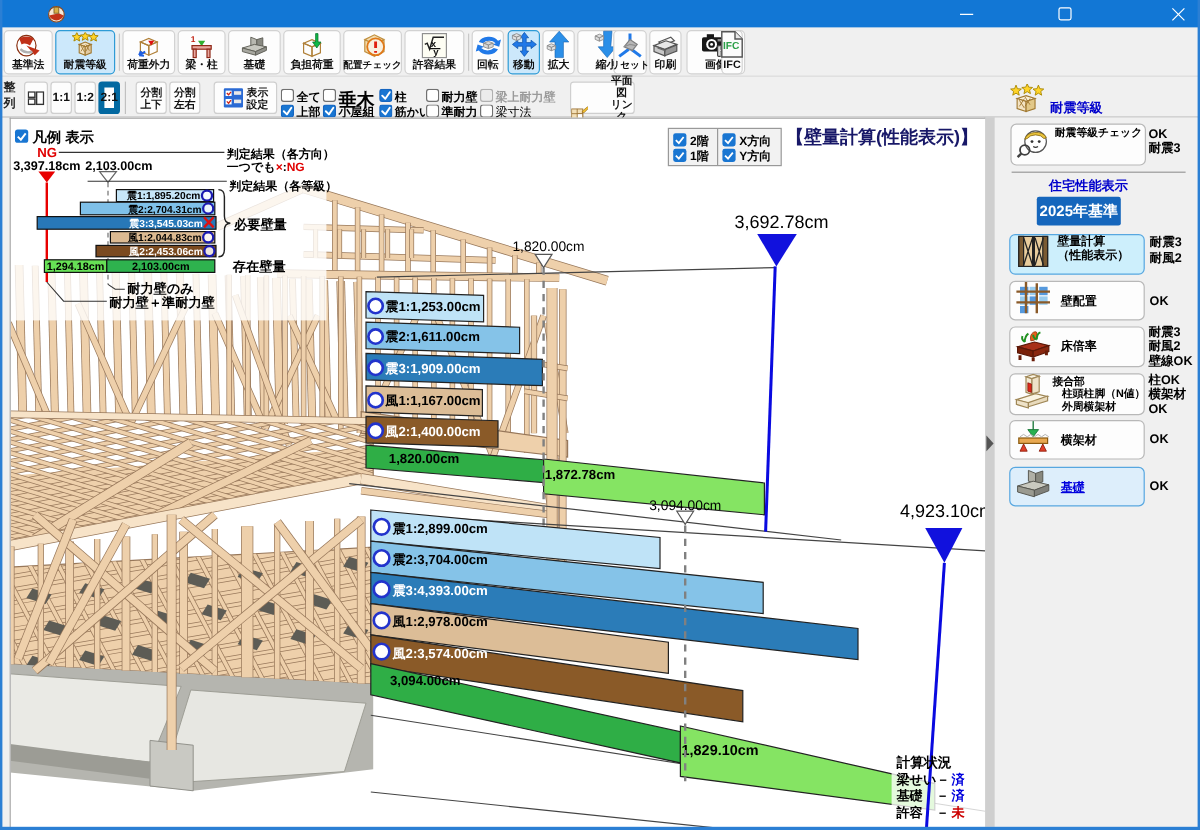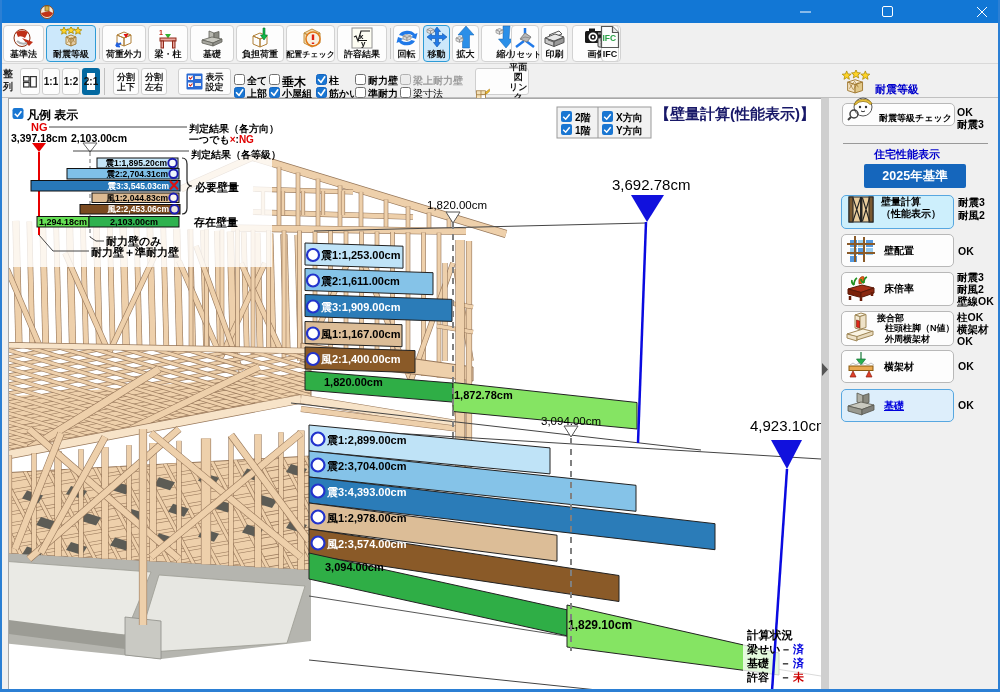--- a/index.html
+++ b/index.html
@@ -288,7 +288,7 @@
 <svg style="position:absolute;left:269px;top:74px" width="11" height="11">
     <rect x="0.5" y="0.5" width="10" height="10" rx="2" fill="#fff" stroke="#707070"></rect>
   </svg>
-<div class="abs" style="left:282px;top:74px;font-size:12px;font-weight:bold">垂木</div>
+<div class="abs" style="left:282px;top:74px;font-size:15px;font-weight:bold">垂木</div>
 <svg style="position:absolute;left:269px;top:87px" width="11" height="11">
     <rect x="0.5" y="0.5" width="10" height="10" rx="2" fill="#1976d2" stroke="#1565c0"></rect>
     <path d="M2.5 5.720000000000001 l2.6 2.6 L8.8 2.8" stroke="#fff" stroke-width="1.6" fill="none" stroke-linecap="round" stroke-linejoin="round"></path>

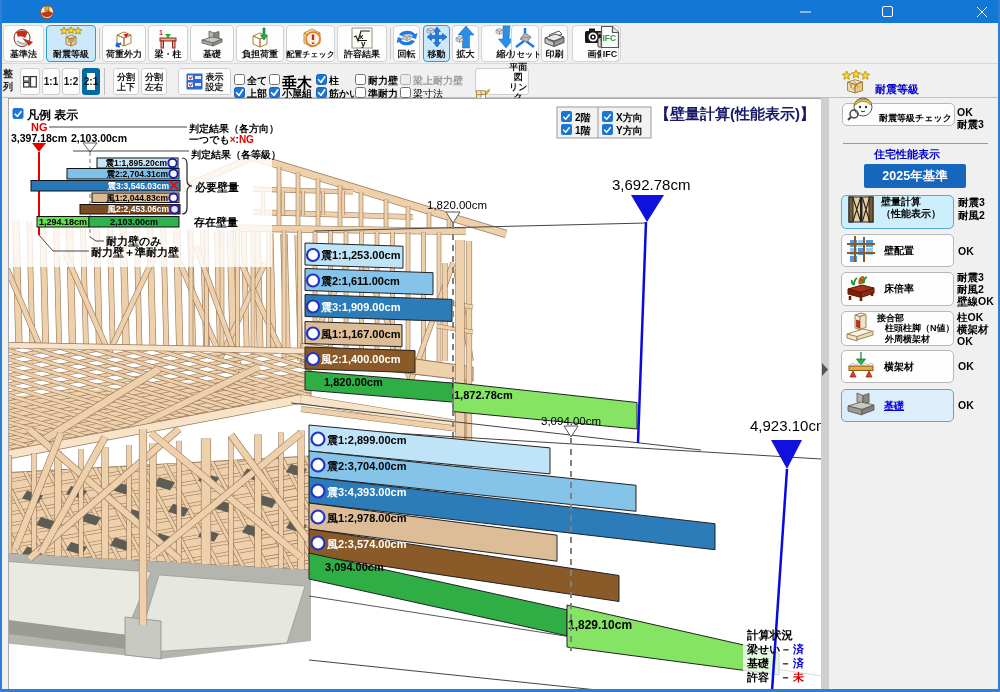--- a/index.html
+++ b/index.html
@@ -351,7 +351,7 @@
     <path d="M10 14.5 l4.5 7 m0-8.5 l-4.5 7 m9.5-7 l-4.5 7 m0-8.5 l4.5 7" stroke="#a07830" stroke-width="0.8" fill="none"></path>
   </svg>
 <div class="abs" style="left:875px;top:82px;font-size:11px;font-weight:bold;color:#0000cc">耐震等級</div>
-<div class="abs" style="left:842px;top:103px;width:113px;height:23px;background:#fdfdfd;border:1.5px solid #b8b8b8;border-radius:5px;box-sizing:border-box;display:flex;align-items:flex-end">
+<div class="abs" style="left:842px;top:103px;width:113px;height:35px;background:#fdfdfd;border:1.5px solid #b8b8b8;border-radius:5px;box-sizing:border-box;display:flex;align-items:flex-start">
     <div style="margin-left:4px"><svg width="30" height="28" viewBox="0 0 30 28">
         <circle cx="16" cy="14" r="9" fill="#fff" stroke="#555"></circle>
         <path d="M7 12 a9.5 7 0 0 1 18-1.5 l-2 1 a8 6 0 0 0-14 0 z" fill="#e8c23a" stroke="#8a6a10" stroke-width="0.7"></path>

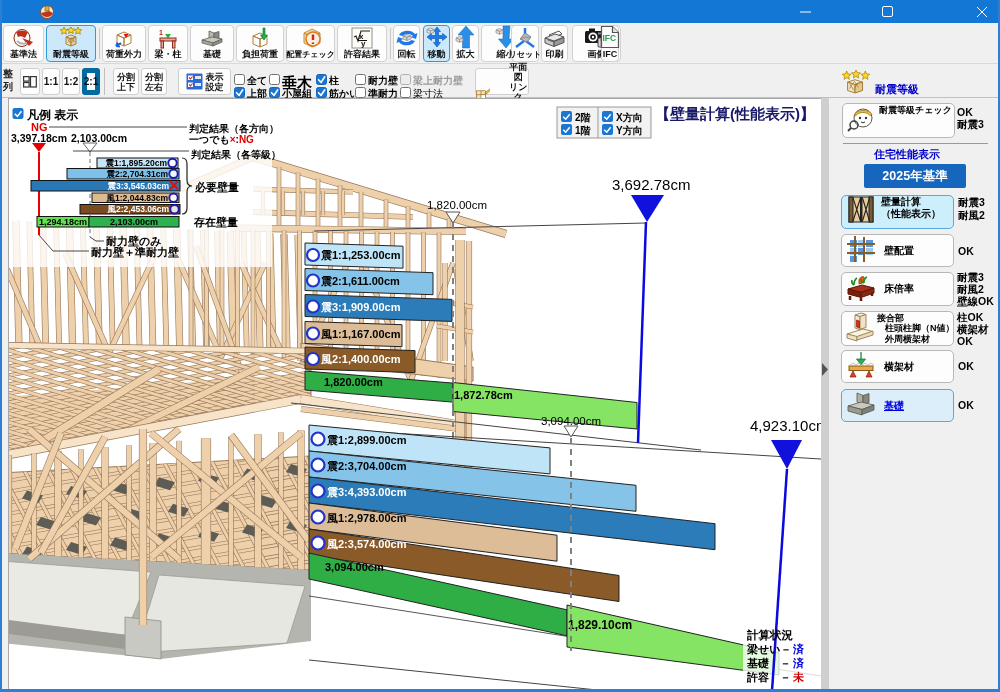--- a/index.html
+++ b/index.html
@@ -366,7 +366,7 @@
 <div class="abs" style="left:957px;top:107px;font-size:10.5px;font-weight:bold;line-height:11.5px;white-space:nowrap">OK<br>耐震3</div>
 <div class="abs" style="left:843px;top:143px;width:145px;height:1px;background:#999"></div>
 <div class="abs" style="left:874px;top:147px;font-size:11px;font-weight:bold;color:#0000cc">住宅性能表示</div>
-<div class="abs" style="left:864px;top:164px;width:102px;height:24px;background:#1566bc;color:#fff;font-size:12.5px;font-weight:bold;display:flex;align-items:center;justify-content:center;border-radius:2px">2025年基準</div>
+<div class="abs" style="left:864px;top:164px;width:70px;height:24px;background:#1566bc;color:#fff;font-size:12.5px;font-weight:bold;display:flex;align-items:center;justify-content:center;border-radius:2px">2025年基準</div>
 <div class="abs" style="left:841px;top:195px;width:113px;height:34px;background:#cdeffc;border:1.5px solid #57a7e0;border-radius:5px;box-sizing:border-box;display:flex;align-items:flex-start">
     <div style="margin-left:4px"><svg width="30" height="27" viewBox="0 0 30 27">
         <rect x="3" y="1" width="24" height="25" fill="#e8cc9c" stroke="#222"></rect>

